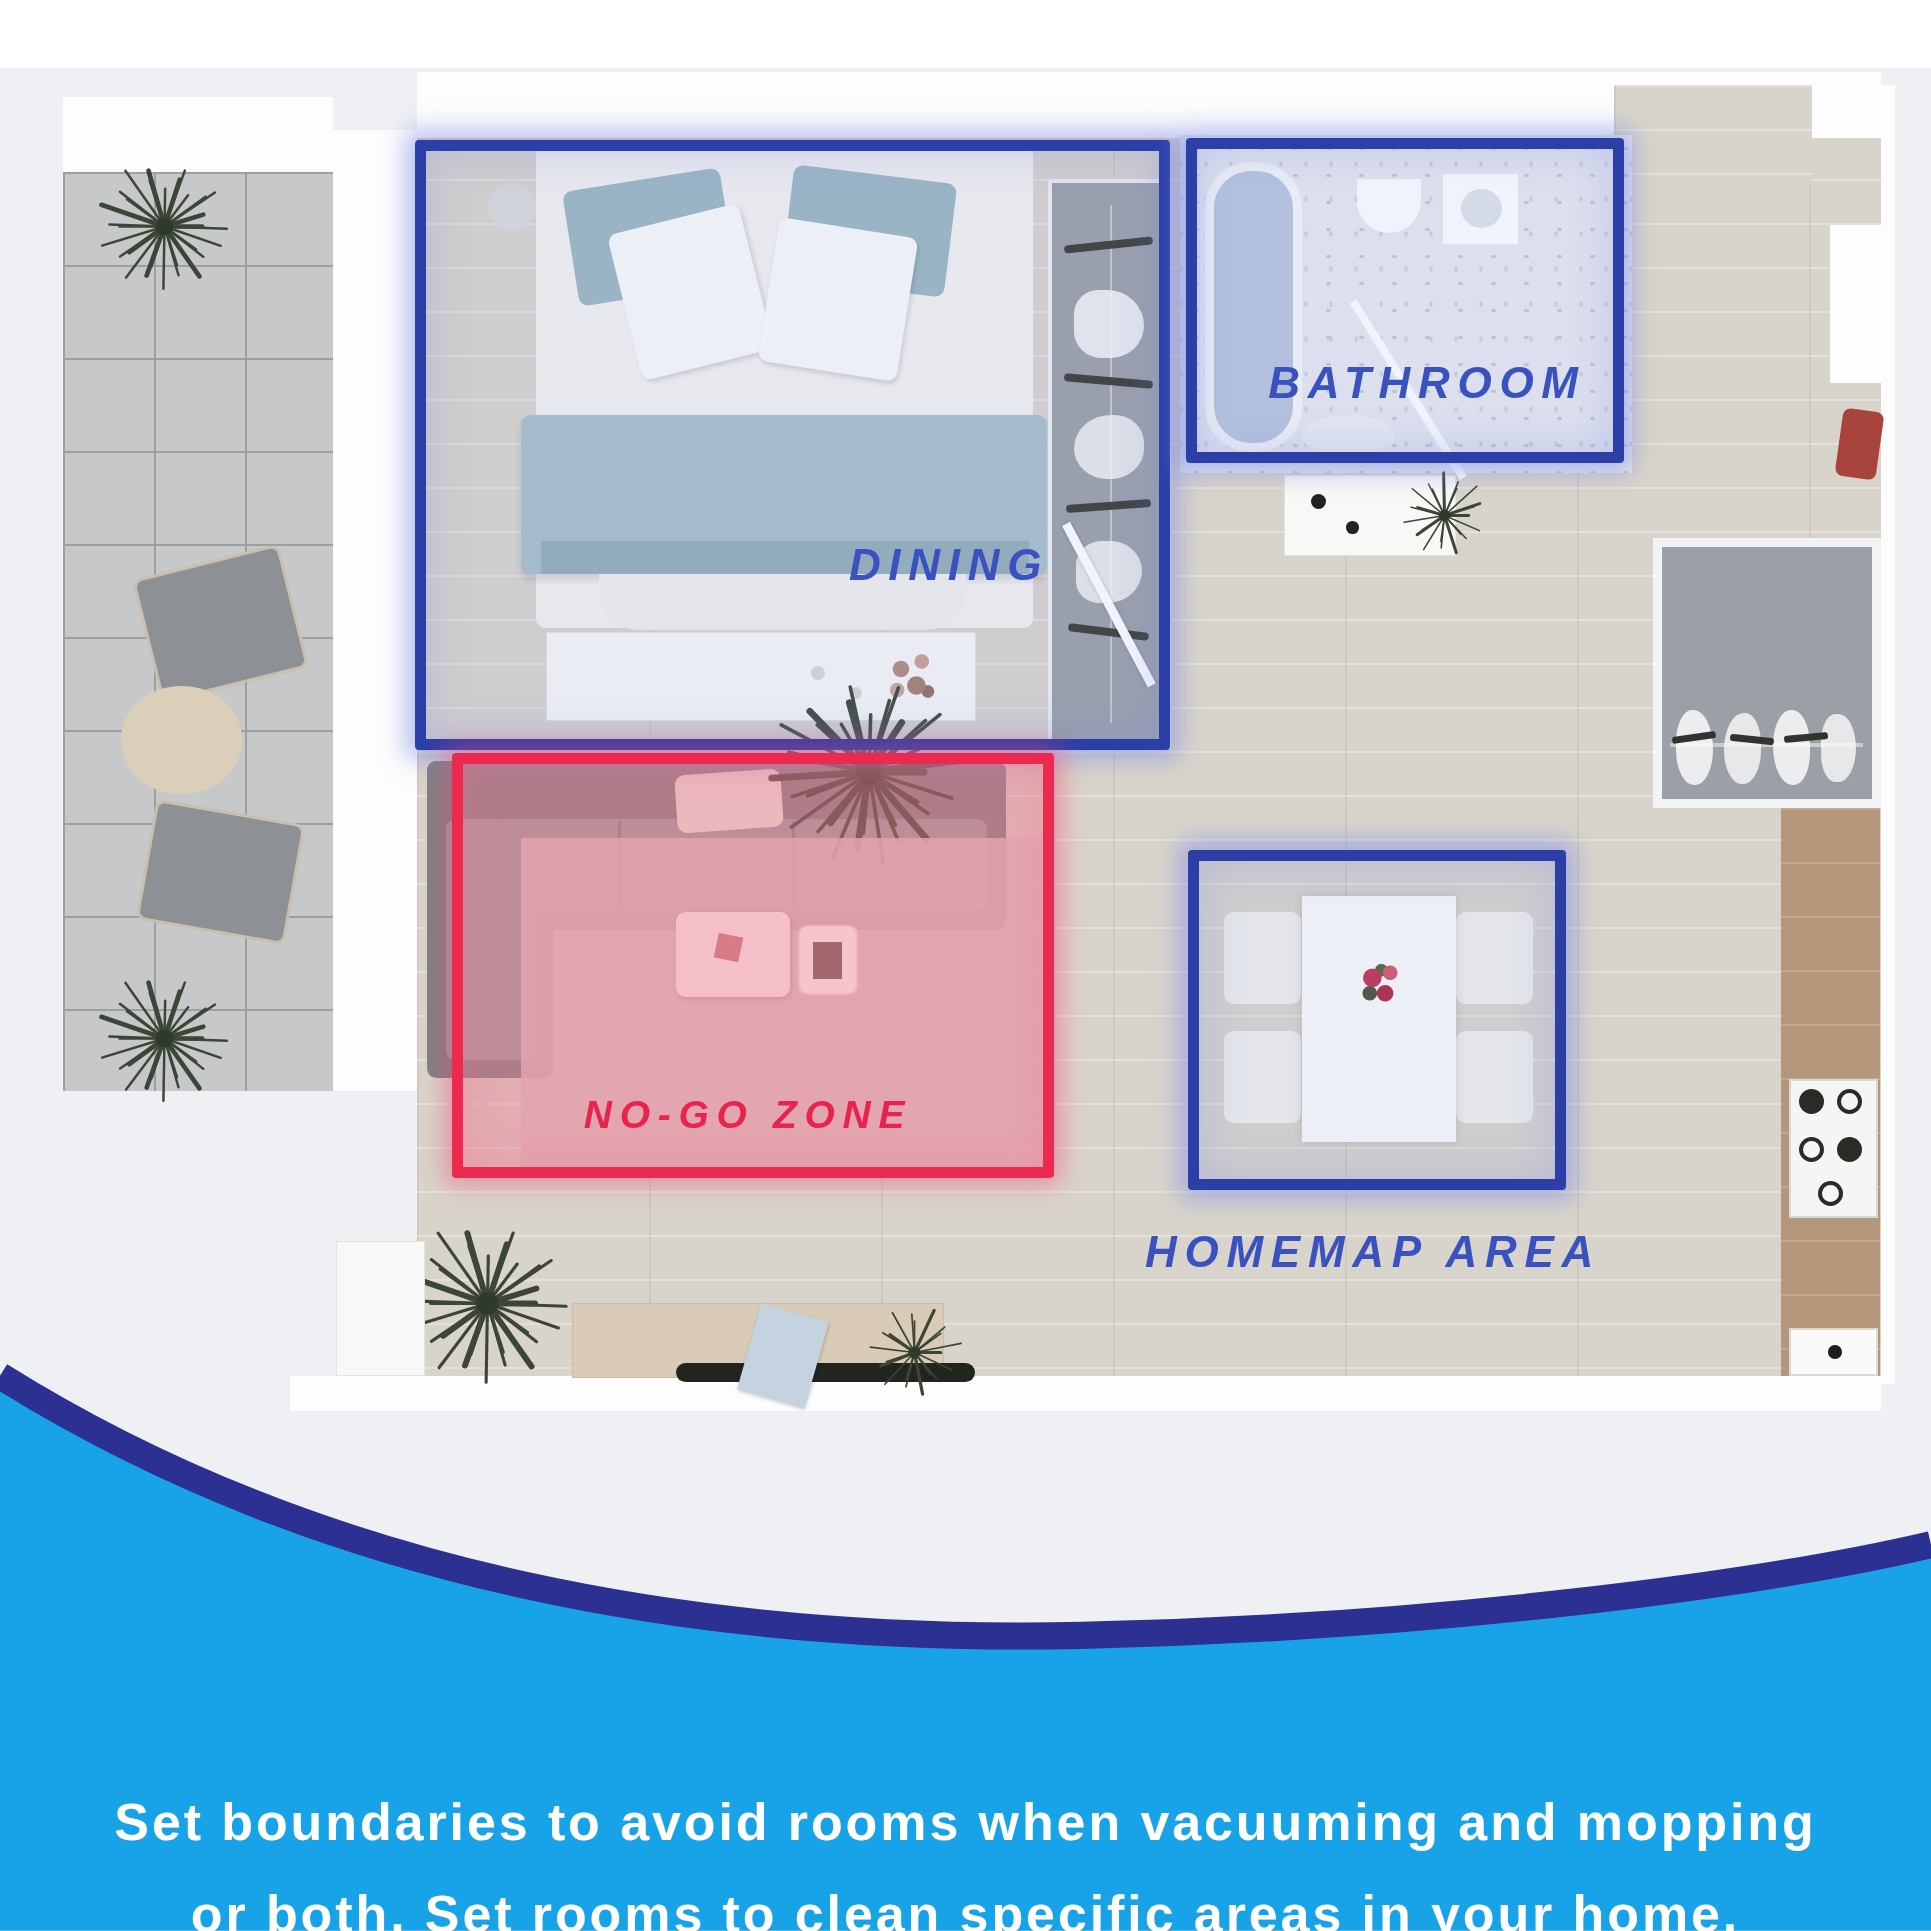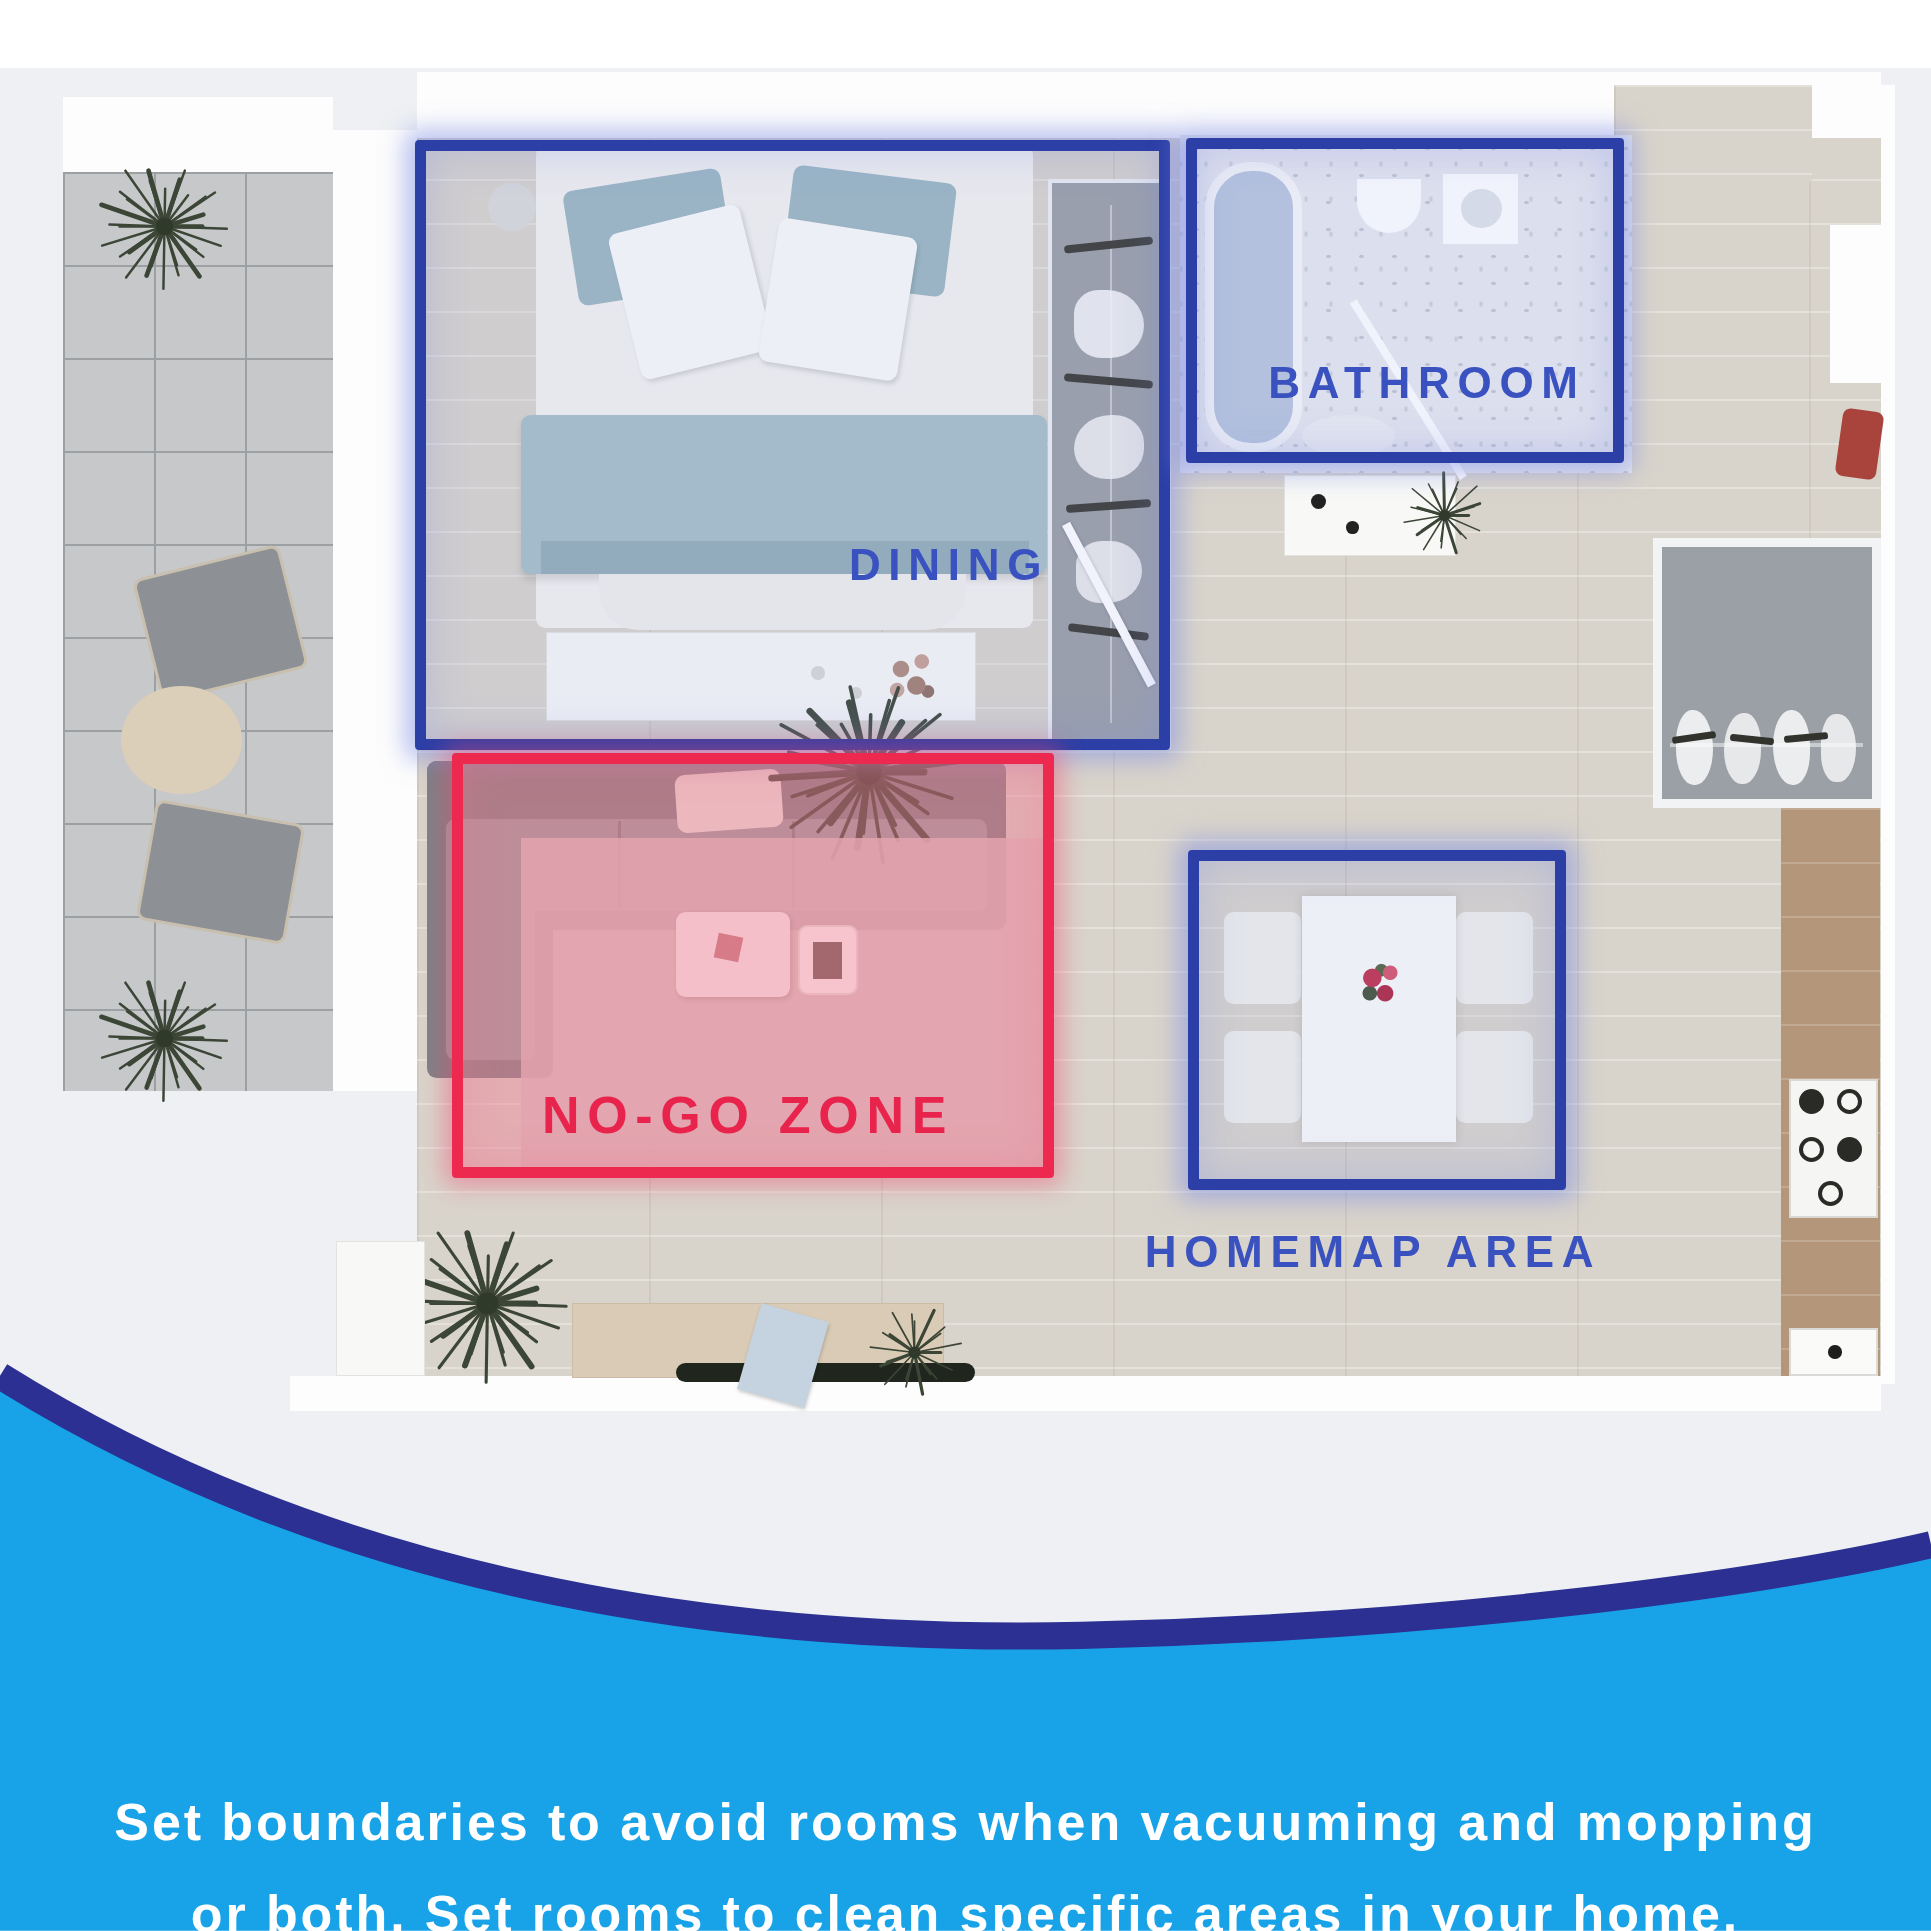--- a/index.html
+++ b/index.html
@@ -40,7 +40,7 @@
   .zone.red{border-color:var(--zone-red);background:rgba(240,118,142,.42);
         box-shadow:0 0 23px 7.7px rgba(242,70,110,.45), inset 0 0 39px rgba(242,110,140,.28);}
   .zone-label{position:absolute;transform:translate(-50%,-50%);white-space:nowrap;
-        font-weight:bold;font-size:44px;letter-spacing:7.7px;color:var(--label-blue);}
+        font-weight:bold;font-size:44px;letter-spacing:7.7px;color:var(--label-blue);font-style:italic;}
   .zone-label.red{color:var(--nogo-text);font-size:52px;}
 
   

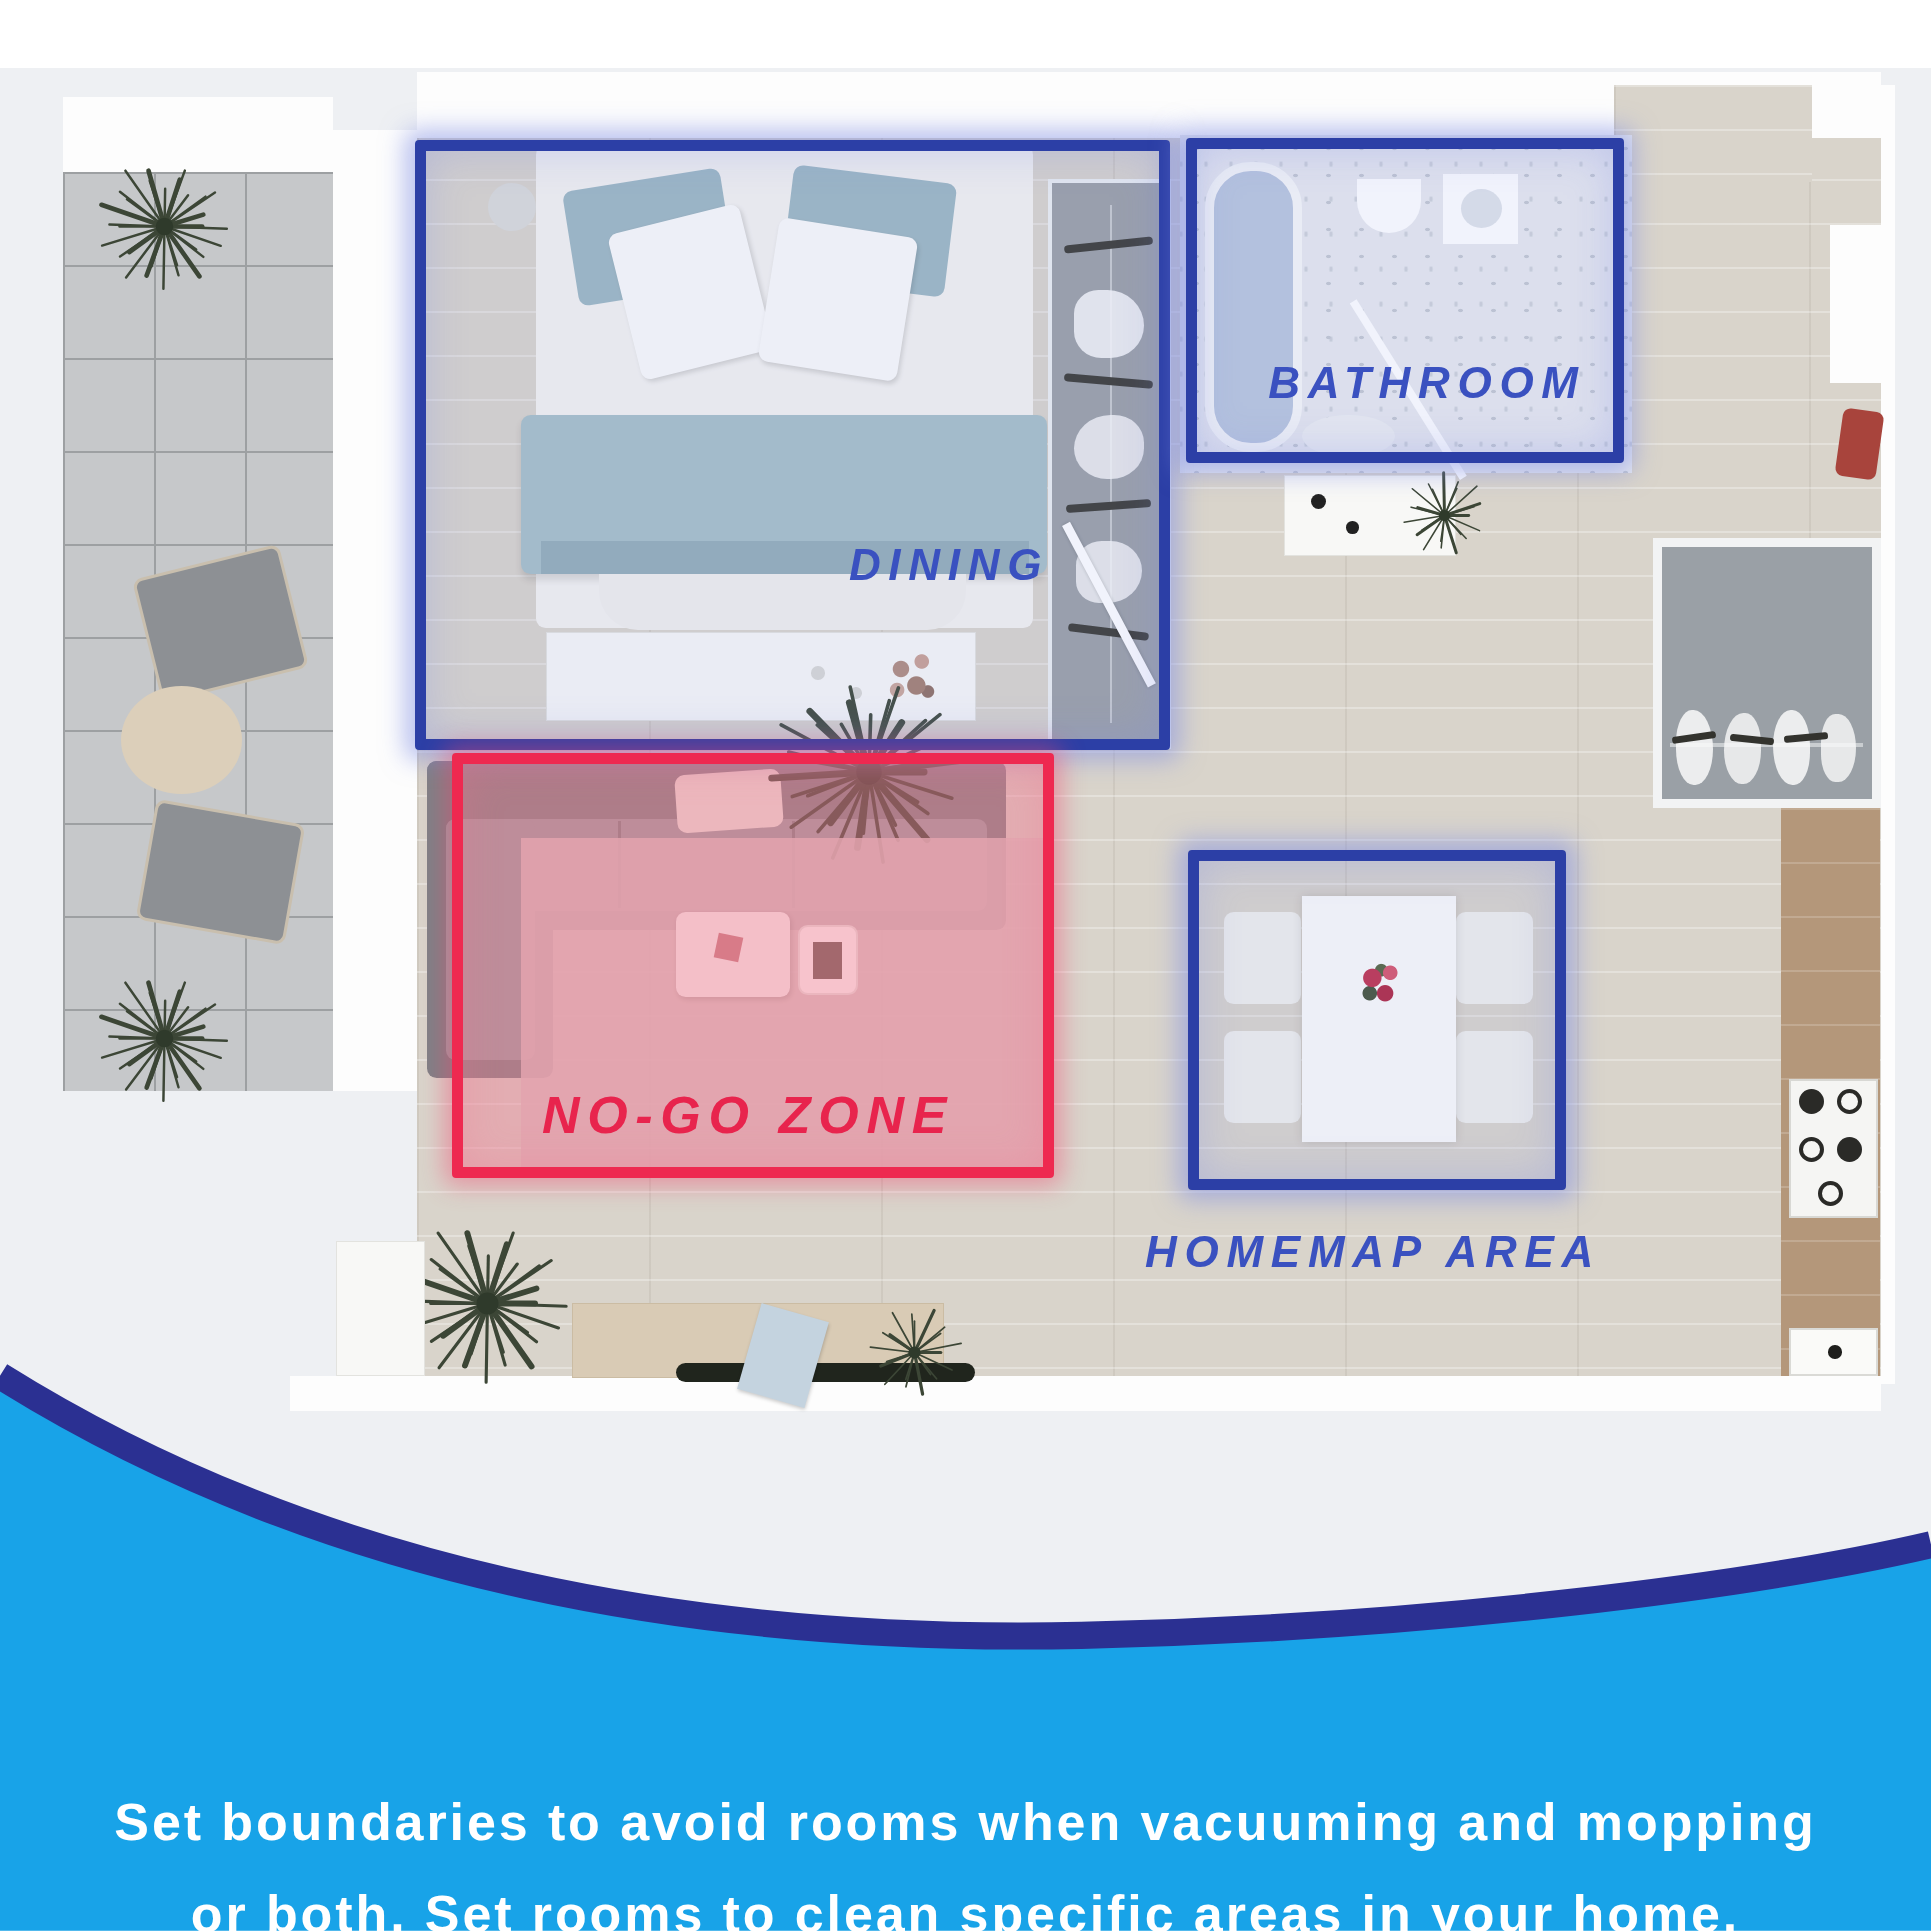--- a/index.html
+++ b/index.html
@@ -41,7 +41,7 @@
         box-shadow:0 0 23px 7.7px rgba(242,70,110,.45), inset 0 0 39px rgba(242,110,140,.28);}
   .zone-label{position:absolute;transform:translate(-50%,-50%);white-space:nowrap;
         font-weight:bold;font-size:44px;letter-spacing:7.7px;color:var(--label-blue);font-style:italic;}
-  .zone-label.red{color:var(--nogo-text);font-size:52px;}
+  .zone-label.red{color:var(--nogo-text);font-size:39px;}
 
   
   .footer-title{left:0;top:1672px;width:1931px;text-align:center;color:#ffffff;

